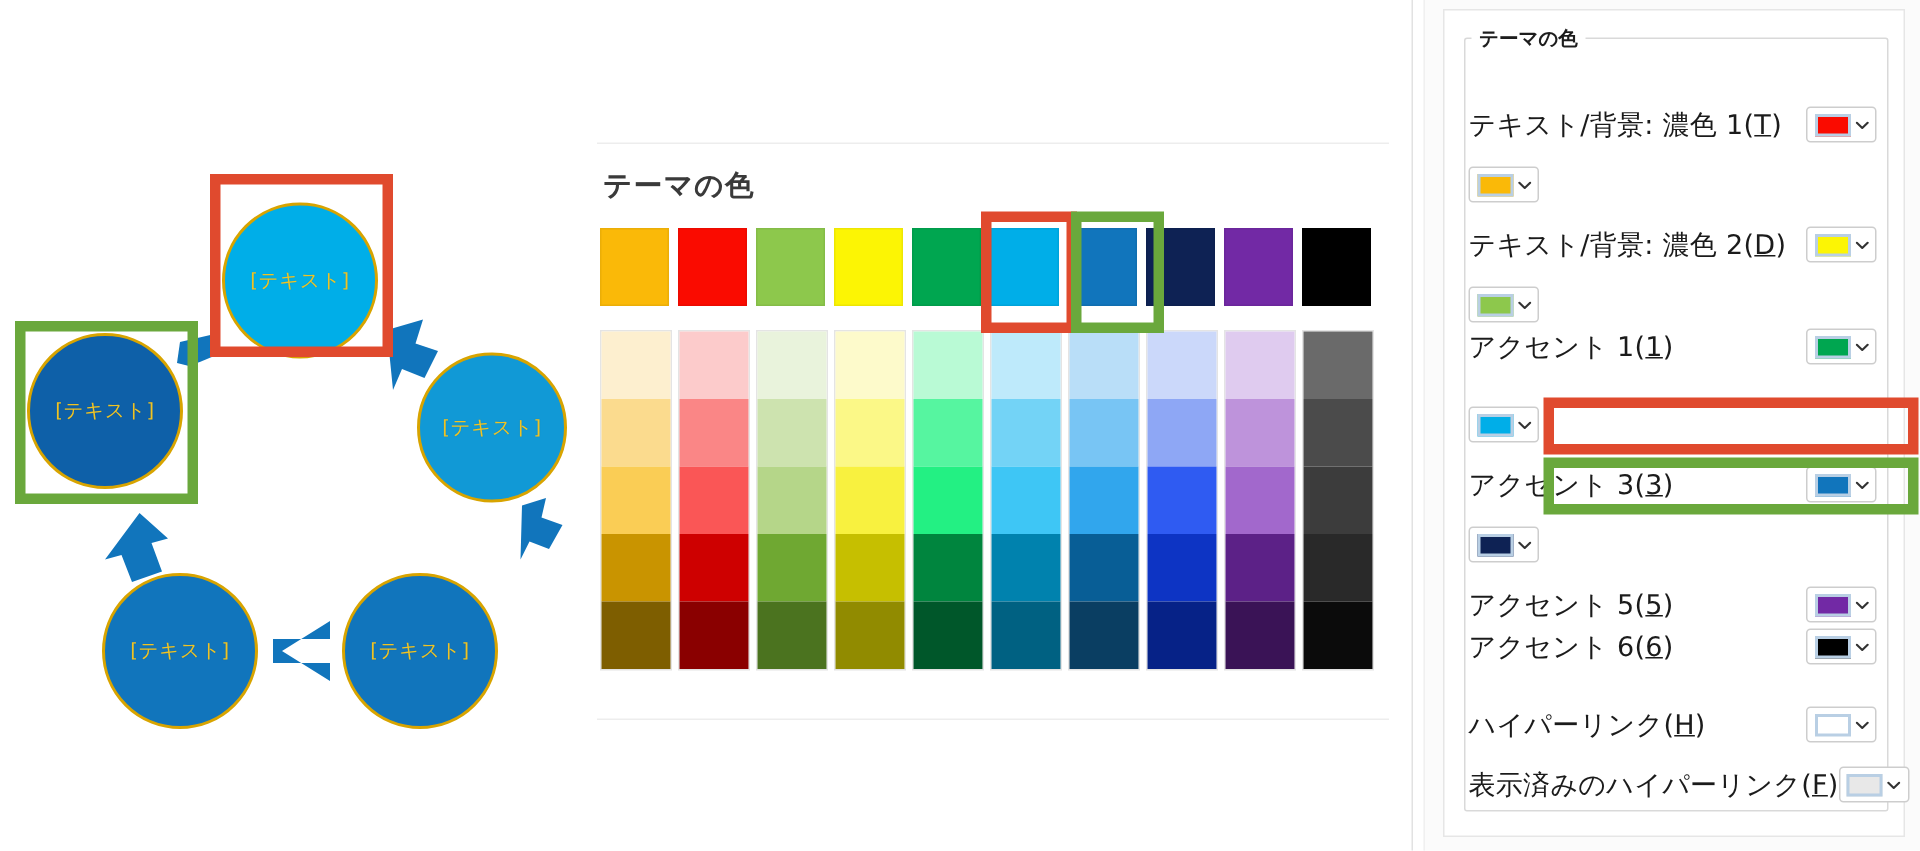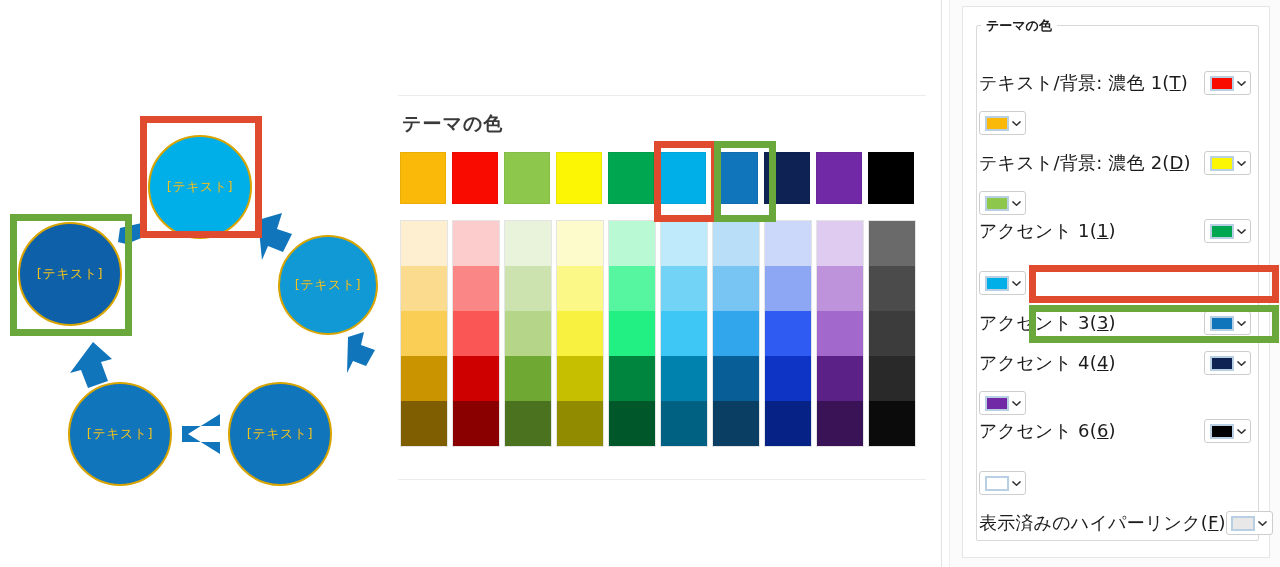--- a/index.html
+++ b/index.html
@@ -298,7 +298,6 @@
         </div>
       </div>
       <div class="row" style="top: 346px;">
-        <div class="row-label">アクセント 4(<u>4</u>)</div>
         <div class="cbtn">
           <div class="sw" style="background: rgb(14, 34, 84);"></div>
           <div class="chev">

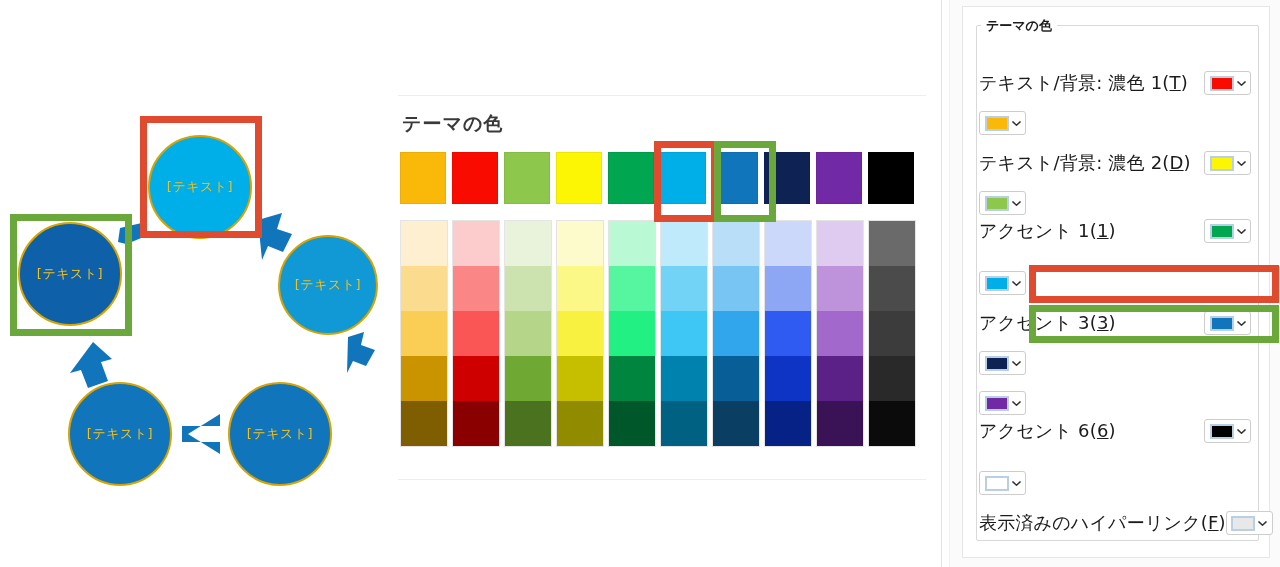--- a/index.html
+++ b/index.html
@@ -308,6 +308,7 @@
         </div>
       </div>
       <div class="row" style="top: 386px;">
+        <div class="row-label">アクセント 5(<u>5</u>)</div>
         <div class="cbtn">
           <div class="sw" style="background: rgb(114, 41, 165);"></div>
           <div class="chev">

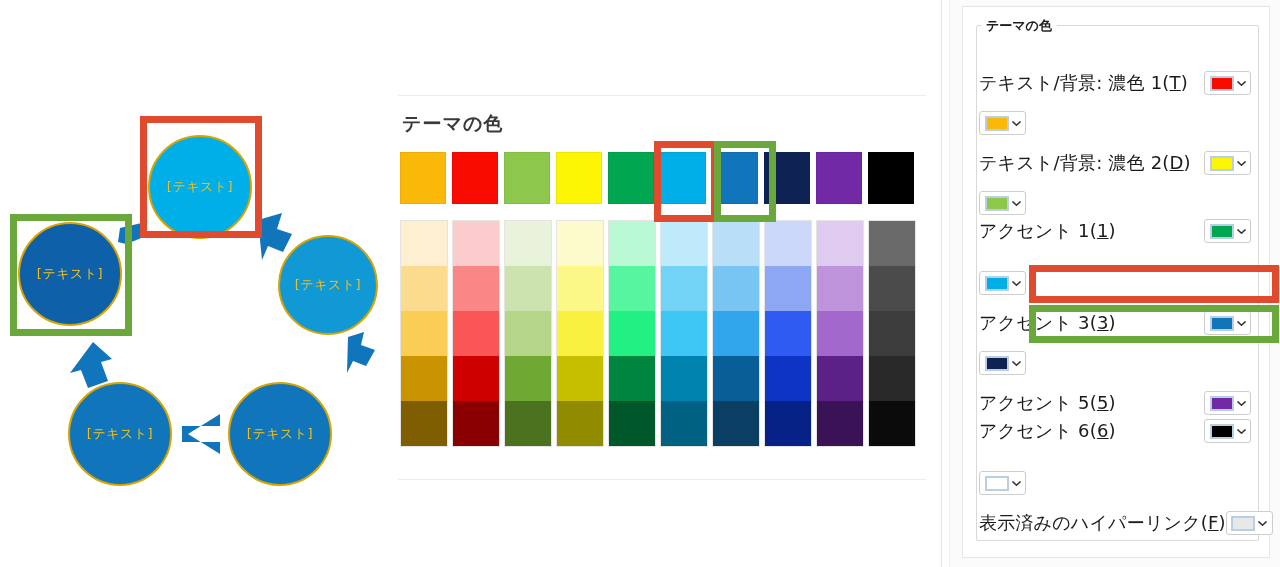--- a/index.html
+++ b/index.html
@@ -330,6 +330,7 @@
         </div>
       </div>
       <div class="row" style="top: 466px;">
+        <div class="row-label">ハイパーリンク(<u>H</u>)</div>
         <div class="cbtn">
           <div class="sw" style="background: rgb(255, 255, 255);"></div>
           <div class="chev">

